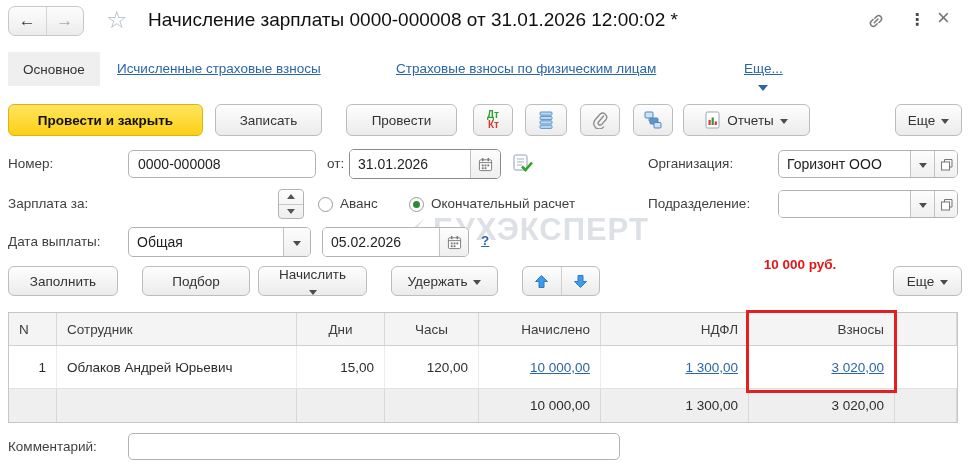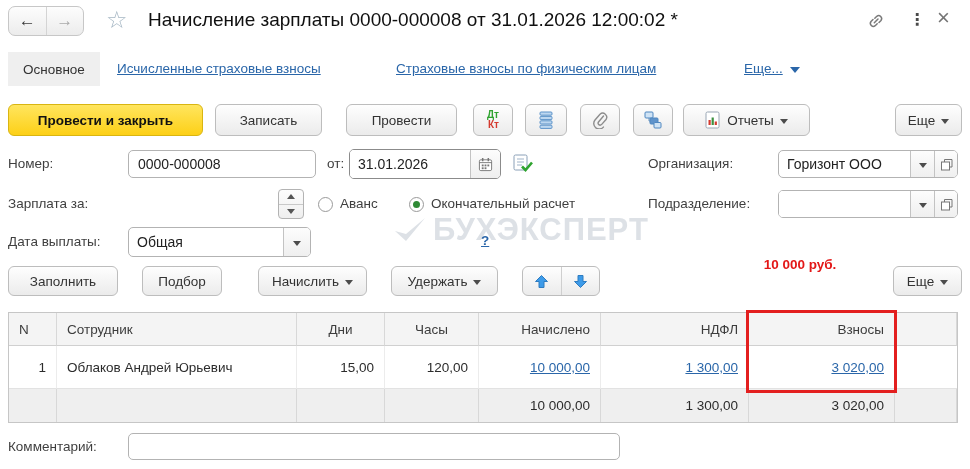--- a/index.html
+++ b/index.html
@@ -104,7 +104,7 @@
   </div>
   <span class="link" style="position:absolute;left:117px;top:61px;">Исчисленные страховые взносы</span>
   <span class="link" style="position:absolute;left:396px;top:61px;">Страховые взносы по физическим лицам</span>
-  <span style="position:absolute;left:744px;top:61px;display:flex;align-items:center;gap:7px;">
+  <span style="position:absolute;left:744px;top:61px;display:flex;align-items:center;gap:7px;flex-direction:column;">
     <span class="link">Еще...</span>
     <span class="caret caret-blue"></span>
   </span>

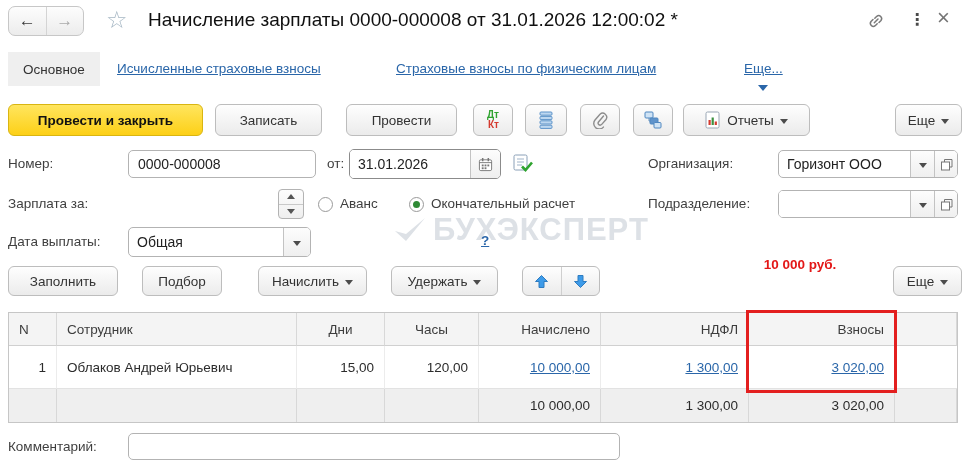--- a/index.html
+++ b/index.html
@@ -246,6 +246,24 @@
         <span class="caret"></span>
       </span>
   </div>
+  <div class="group" style="left:322px;top:227px;width:147px;height:30px;">
+    <input value="05.02.2026" style="">
+    <span class="gbtn" style="width:28px;">
+      <svg width="15" height="15" viewBox="0 0 16 16">
+        <rect x="1.5" y="3" width="13" height="11.5" rx="1.5" fill="#fff" stroke="#777"></rect>
+        <line x1="1.5" y1="6" x2="14.5" y2="6" stroke="#777"></line>
+        <line x1="5" y1="1" x2="5" y2="4.5" stroke="#777" stroke-width="1.6"></line>
+        <line x1="11" y1="1" x2="11" y2="4.5" stroke="#777" stroke-width="1.6"></line>
+        <g fill="#777">
+            <rect x="4" y="8" width="2" height="2"></rect>
+            <rect x="7" y="8" width="2" height="2"></rect>
+            <rect x="10" y="8" width="2" height="2"></rect>
+        <rect x="4" y="11" width="2" height="2"></rect>
+            <rect x="7" y="11" width="2" height="2"></rect>
+          </g>
+      </svg>
+    </span>
+  </div>
   <span style="position:absolute;left:481px;top:233px;font-weight:bold;" class="link">?</span>
 
   <button class="btn small" style="left:8px;top:266px;width:110px;">

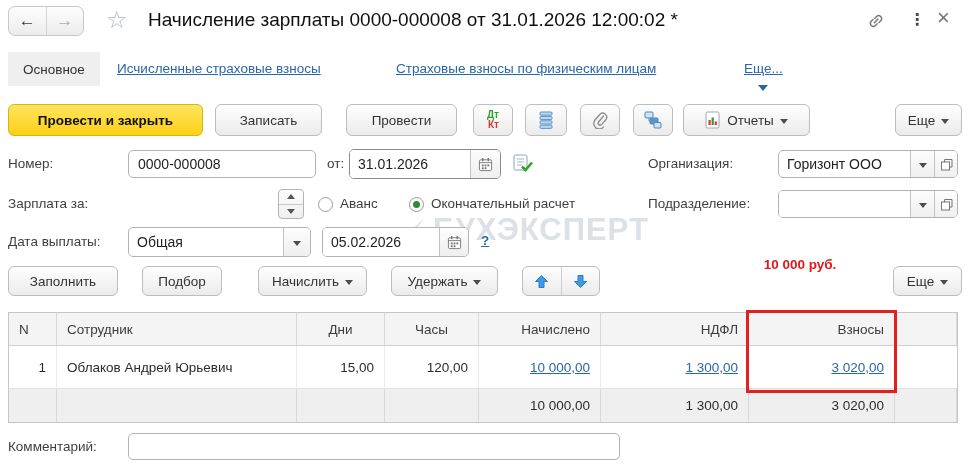--- a/index.html
+++ b/index.html
@@ -269,7 +269,7 @@
   <button class="btn small" style="left:8px;top:266px;width:110px;">
     <span>Заполнить</span>
   </button>
-  <button class="btn small" style="left:142px;top:266px;width:80px;justify-content:center;">
+  <button class="btn small" style="left:142px;top:266px;width:108px;justify-content:center;">
     <span>Подбор</span>
   </button>
   <button class="btn small" style="left:258px;top:266px;width:109px;">

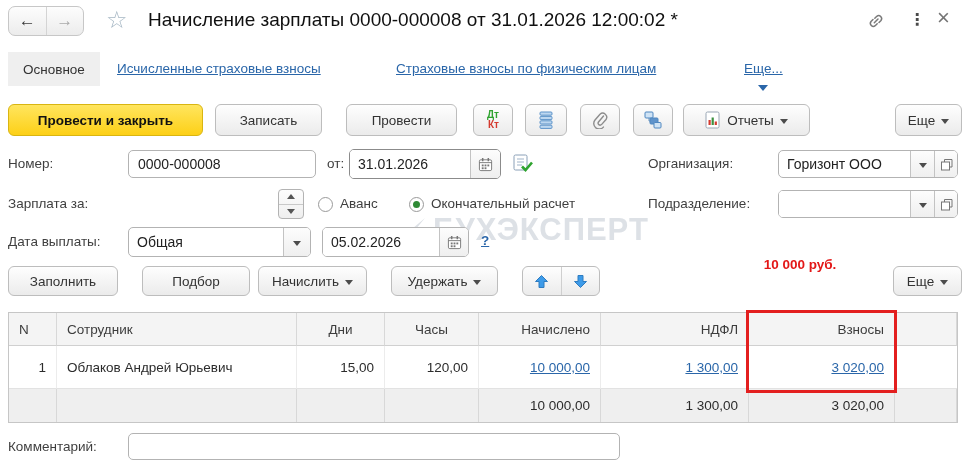--- a/index.html
+++ b/index.html
@@ -272,7 +272,7 @@
   <button class="btn small" style="left:142px;top:266px;width:108px;justify-content:center;">
     <span>Подбор</span>
   </button>
-  <button class="btn small" style="left:258px;top:266px;width:109px;">
+  <button class="btn small" style="left:258px;top:266px;width:109px;flex-direction:column;">
     <span>Начислить</span>
     <span class="caret"></span>
   </button>

